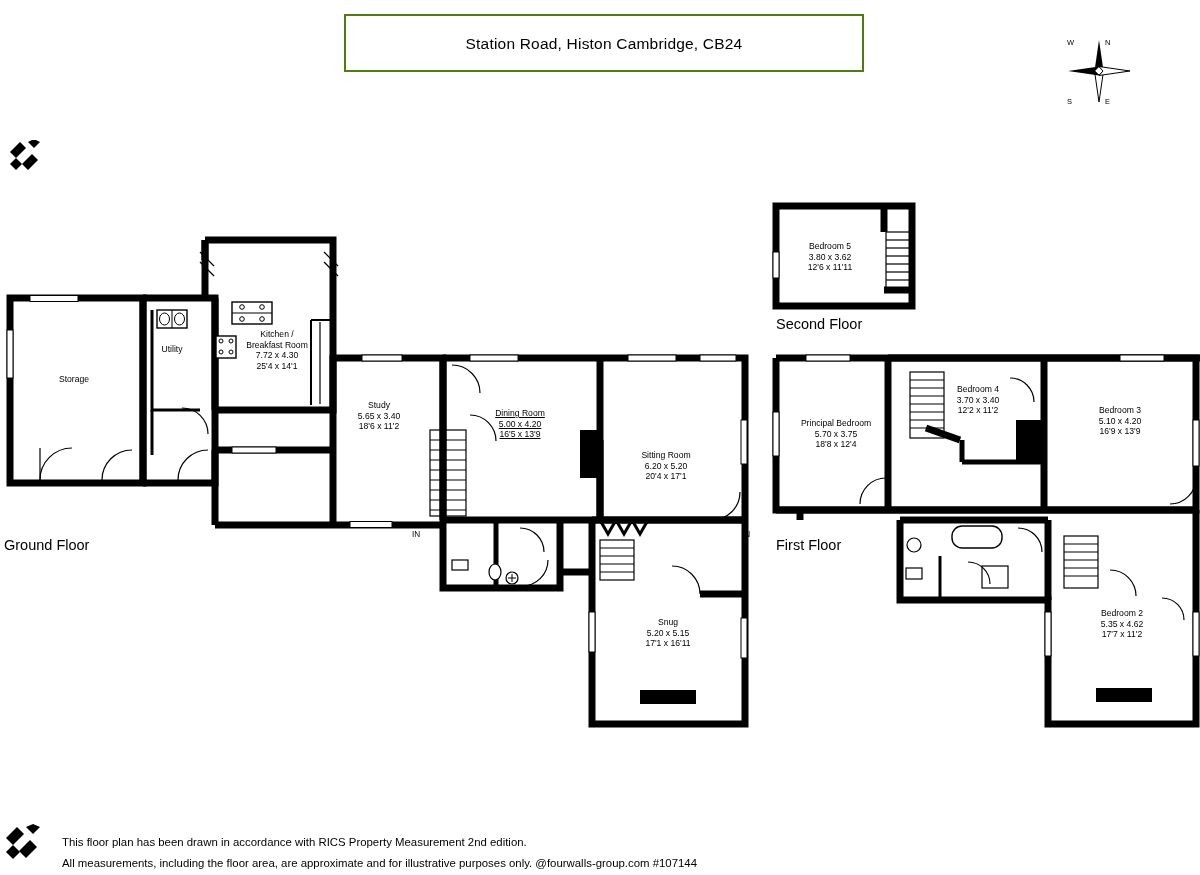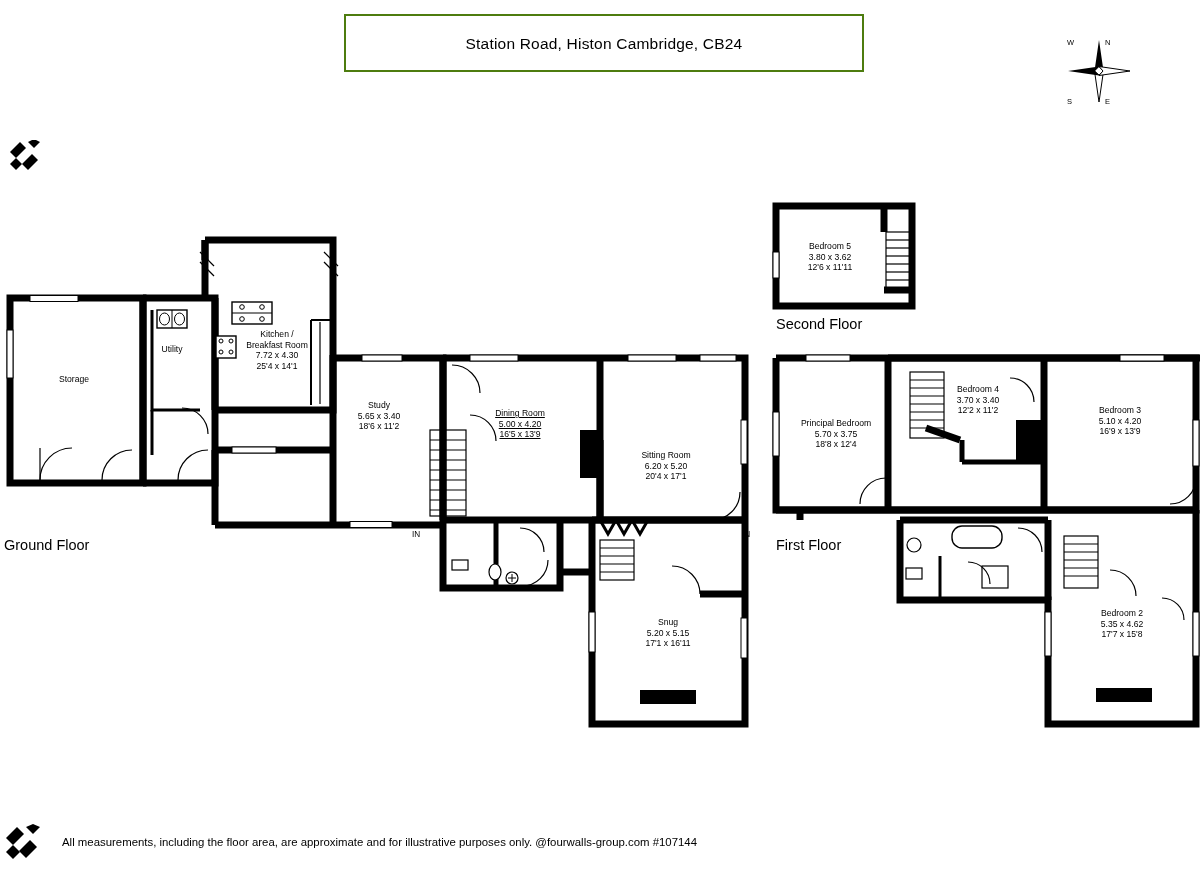--- a/index.html
+++ b/index.html
@@ -353,7 +353,7 @@
 <div class="room" style="left:1078px; top:608px; width:88px;">
   <span class="nm">Bedroom 2</span>
   <span class="d1">5.35 x 4.62</span>
-  <span class="d2">17'7 x 15'8</span>
+  <span class="d2">17'7 x 11'2</span>
 </div>
 
 <div class="room" style="left:790px; top:241px; width:80px;text-align:center;">

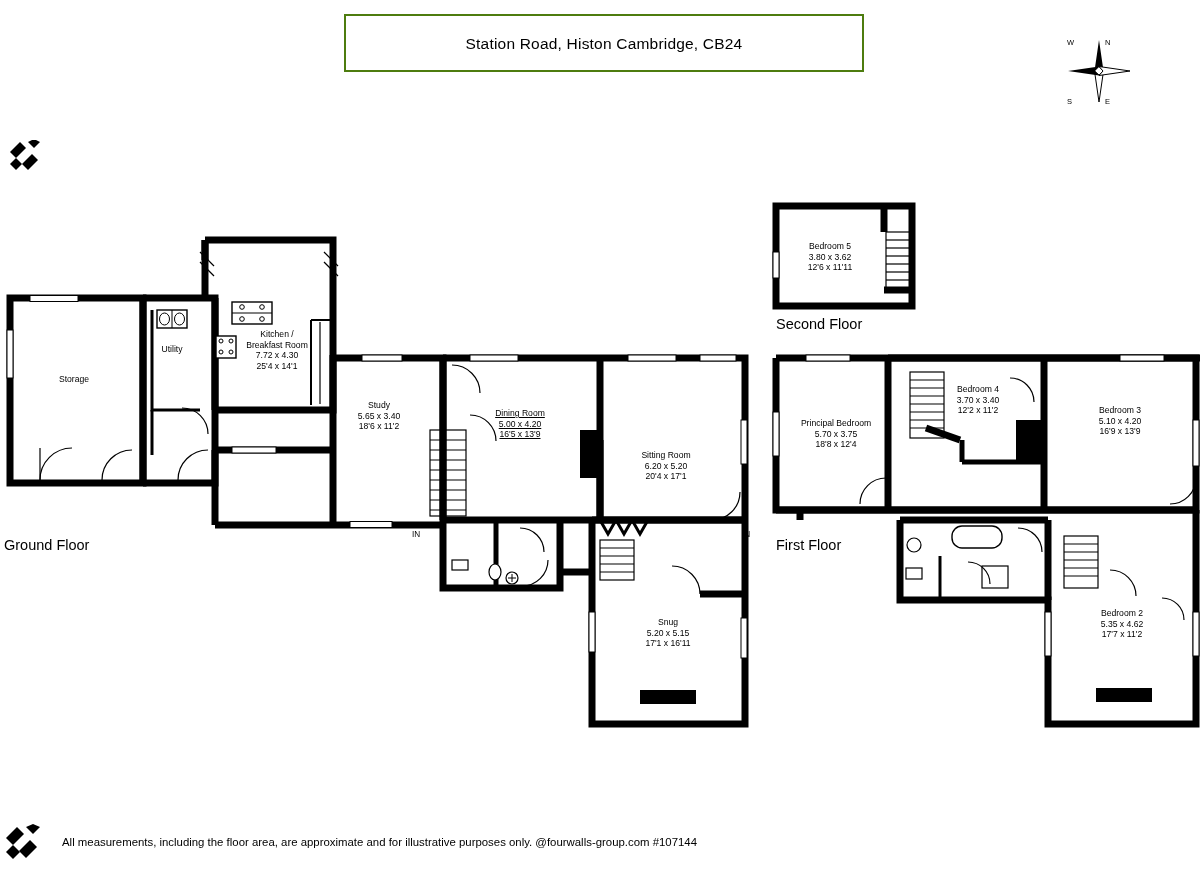--- a/index.html
+++ b/index.html
@@ -388,6 +388,7 @@
 </div>
 
 <div class="footer">
+  <div>This floor plan has been drawn in accordance with RICS Property Measurement 2nd edition.</div>
   <div>All measurements, including the floor area, are approximate and for illustrative purposes only. @fourwalls-group.com #107144</div>
 </div>
 

